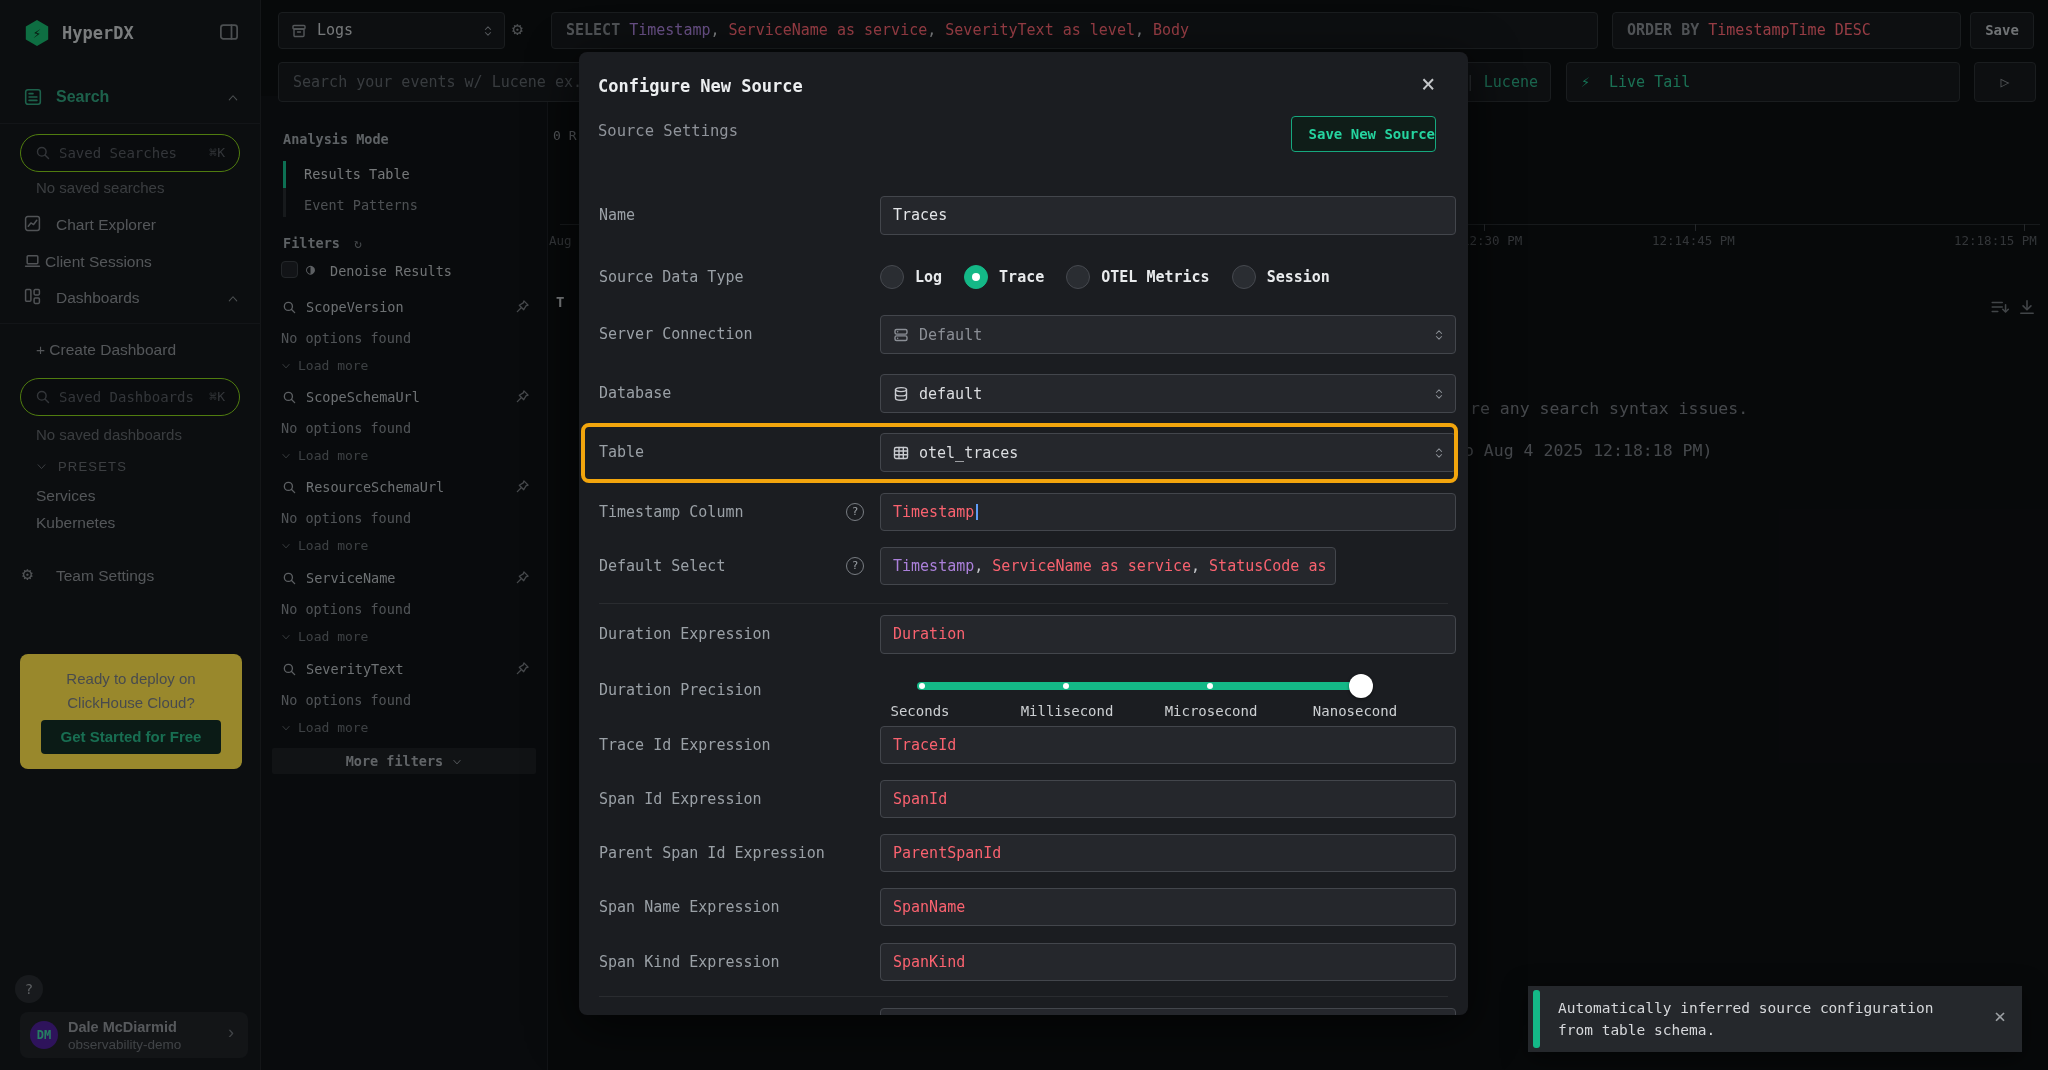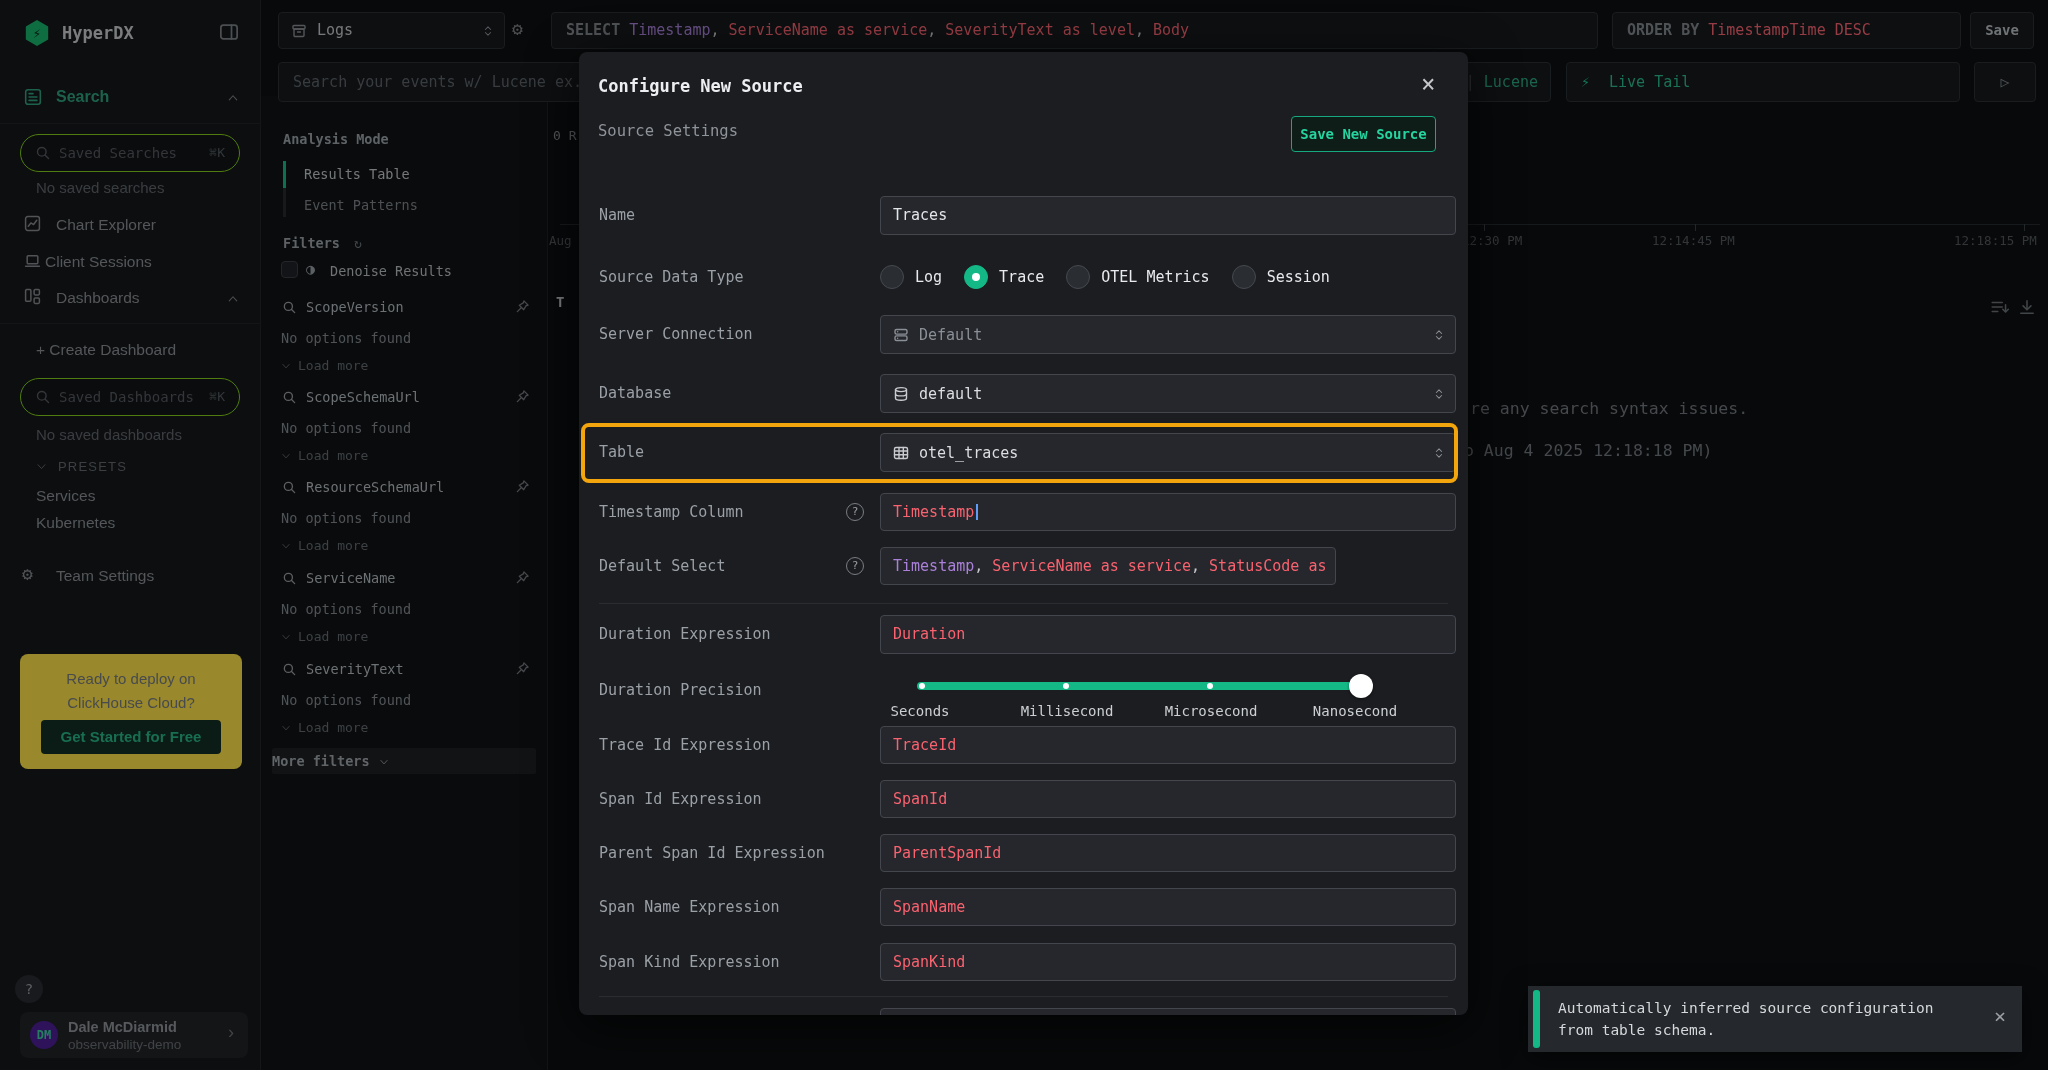--- a/index.html
+++ b/index.html
@@ -368,7 +368,7 @@
     <div class="abs" style="left:842px;top:18px;font-size:24px;color:#c5c7ca">×</div>
     <div class="abs" style="left:19px;top:70px;font-size:15.5px;color:#8f939a">Source Settings</div>
     <div class="abs b" style="left:712px;top:64px;width:145px;height:36px;border:1px solid #16a87e;border-radius:4px;
-                background:#0f1d18;color:#25d49f;font-size:14px;line-height:34px;text-align:center">Save New Source</div>
+                background:#0f1d18;color:#25d49f;font-size:14px;line-height:34px;text-align:right">Save New Source</div>
 
     <div class="abs mlabel" style="top:144px;line-height:39px">Name</div>
     <div class="abs minput" style="left:301px;top:144px;width:576px;height:39px;line-height:37px">Traces</div>

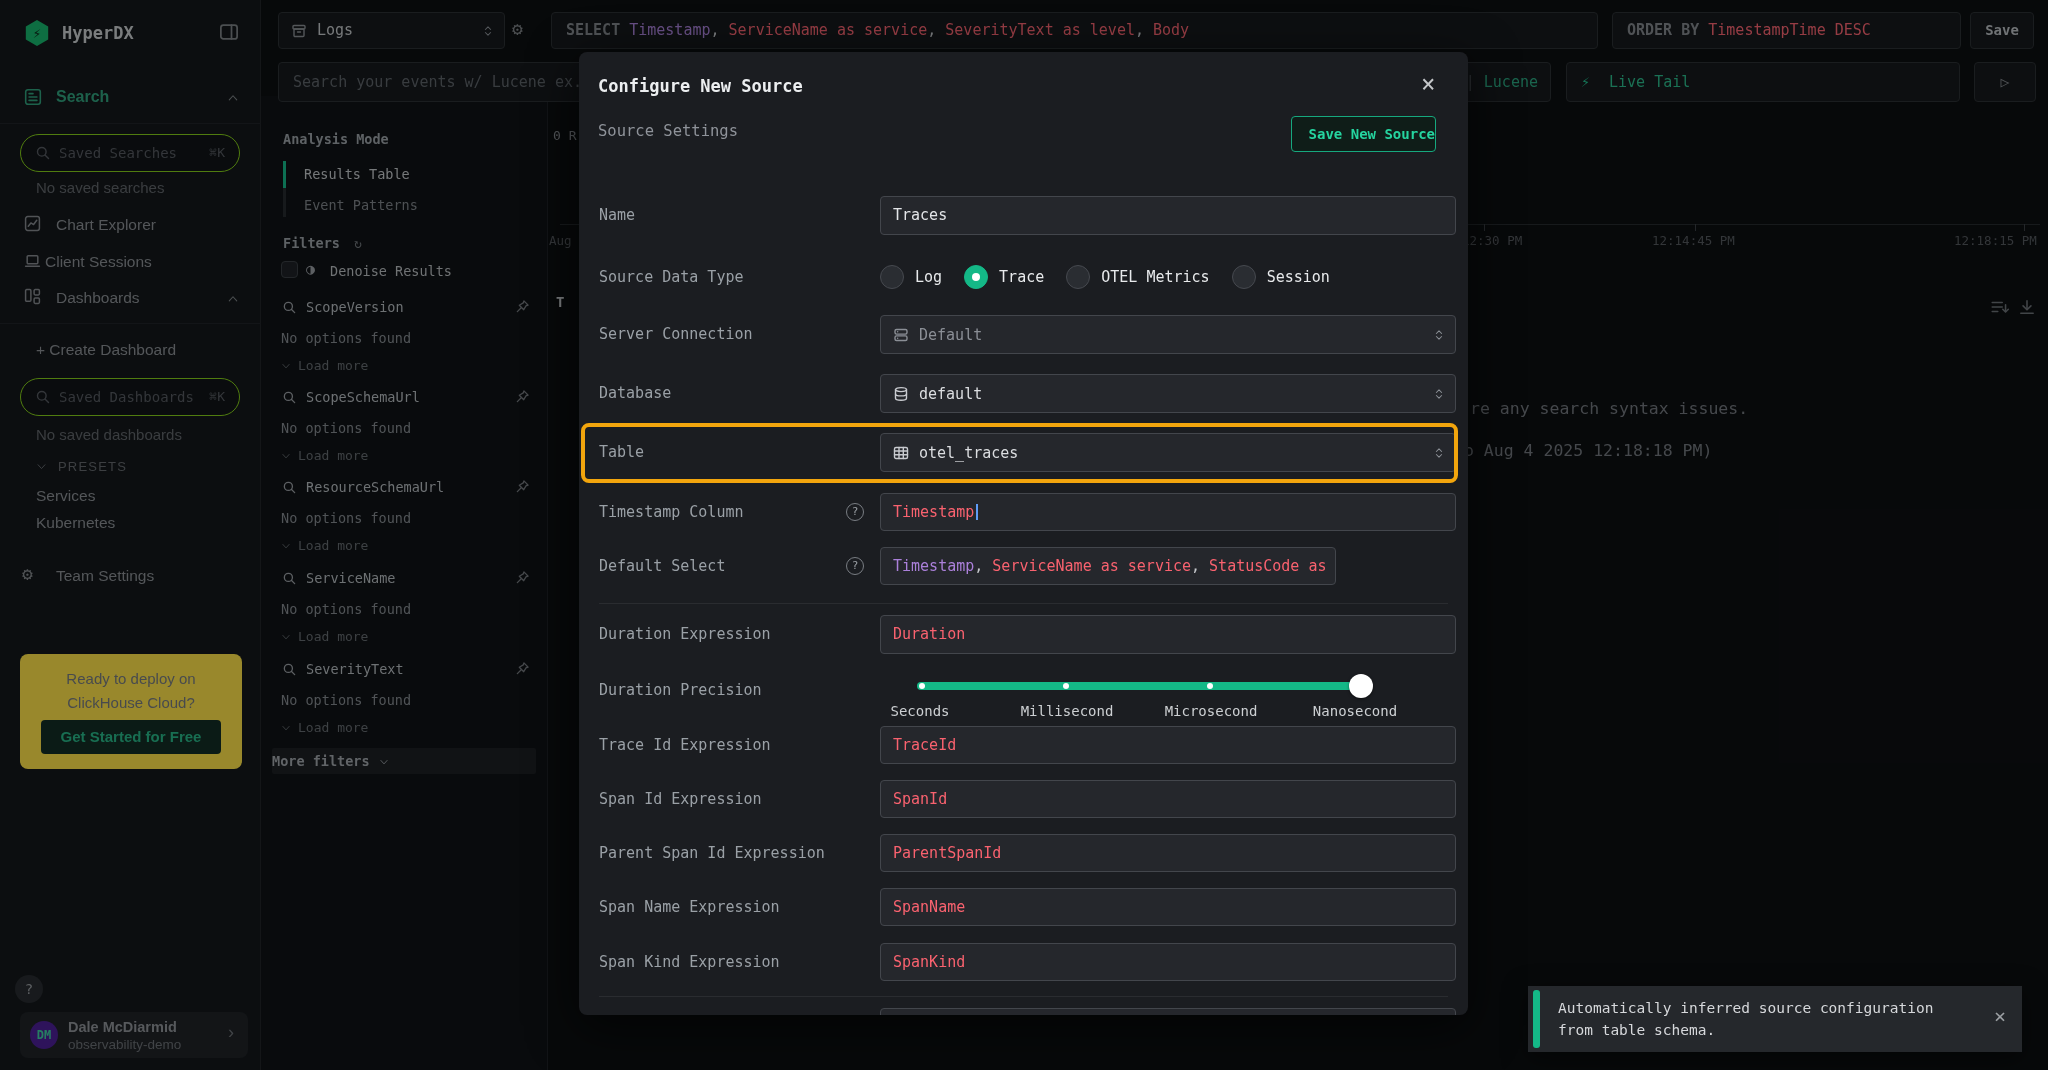--- a/index.html
+++ b/index.html
@@ -25,7 +25,7 @@
   .radio{width:22px;height:22px;border-radius:50%;background:#2a2d32;border:1px solid #46494f;position:relative}
   .radio.sel{background:var(--green,#14b887);border-color:var(--green,#14b887)}
   .radio.sel::after{content:"";position:absolute;left:7px;top:7px;width:8px;height:8px;border-radius:50%;background:#fff}
-  .rlabel{font-weight:normal;font-size:15px;color:#e8eaec}
+  .rlabel{font-weight:bold;font-size:15px;color:#e8eaec}
   .helpc{width:18px;height:18px;border:1.3px solid #797d83;border-radius:50%;color:#9ba0a5;
          font-size:11px;line-height:16px;text-align:center}
   .sdot{width:6px;height:6px;border-radius:50%;background:#fff}

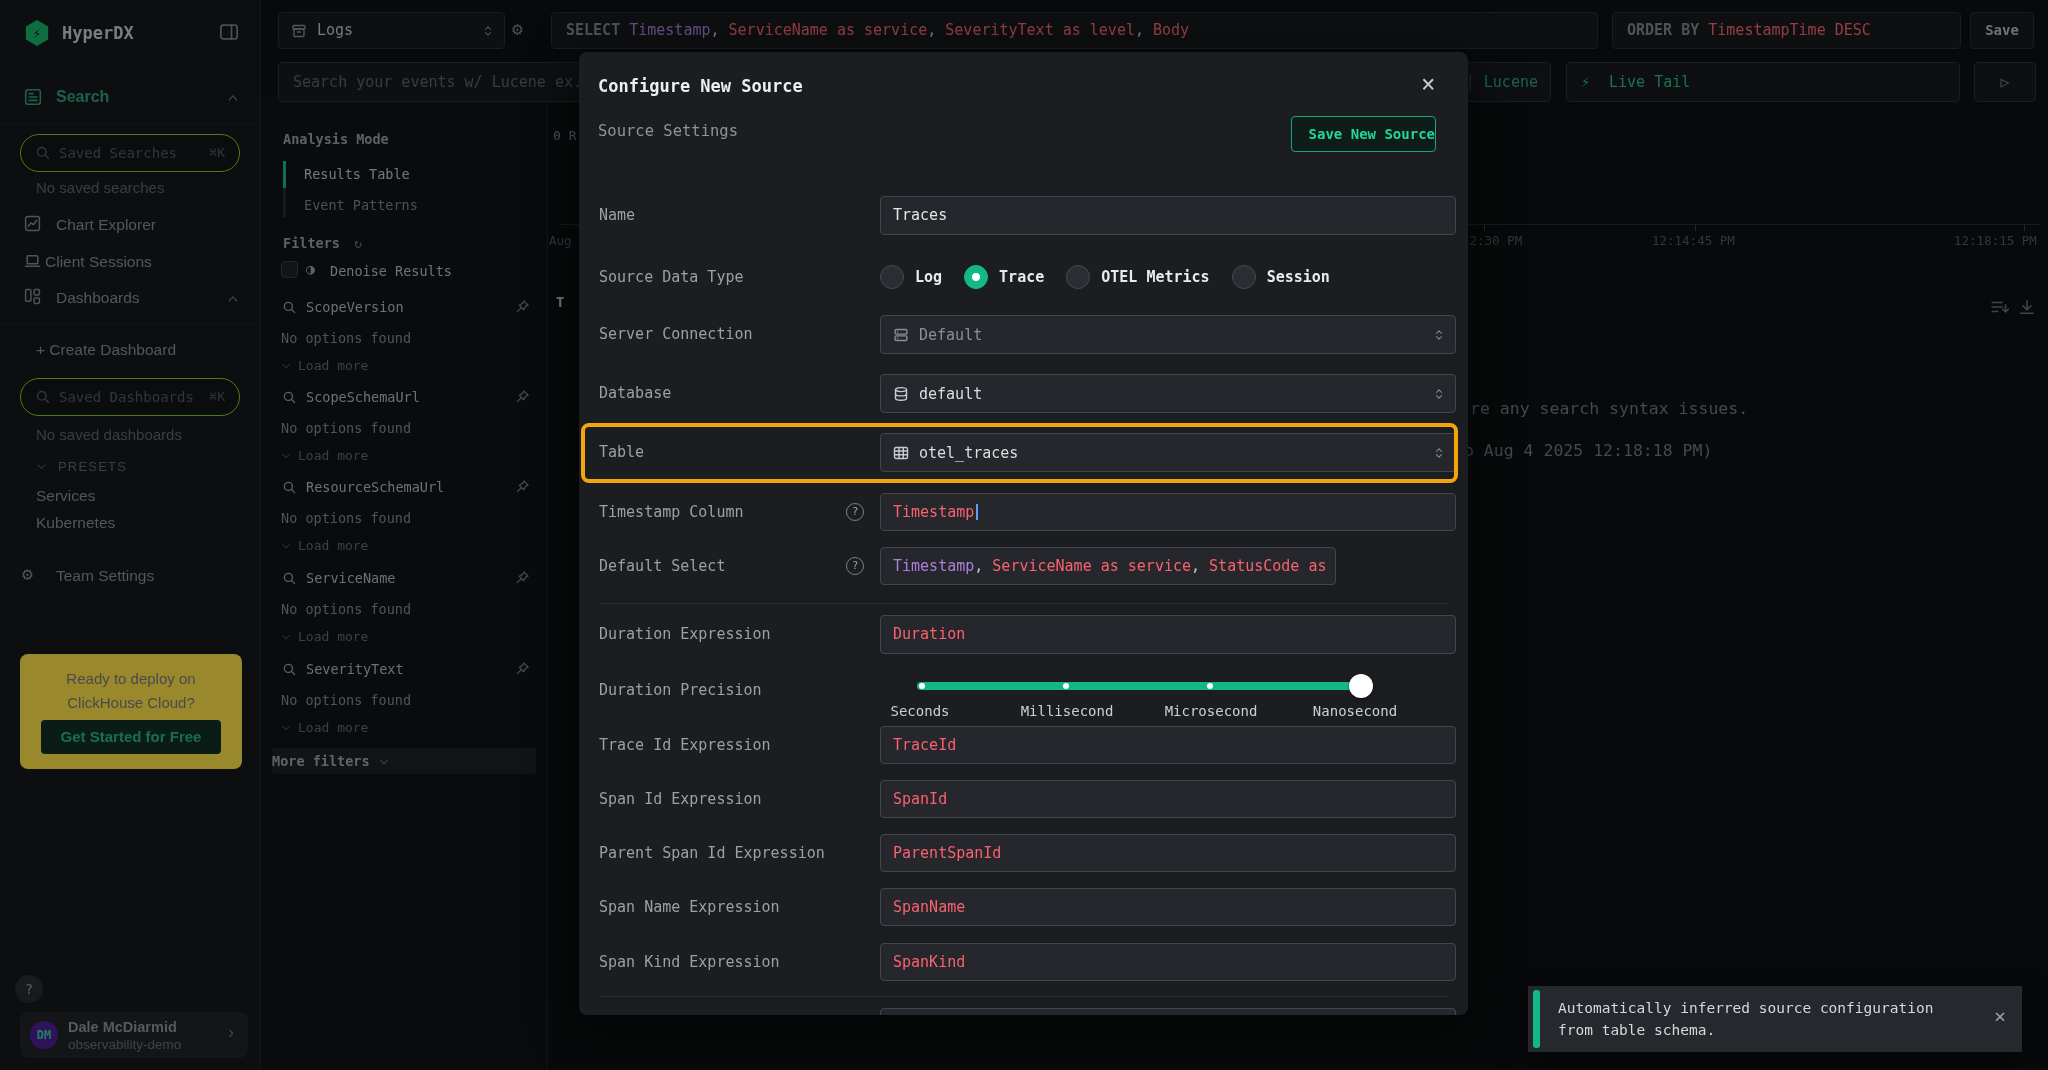--- a/index.html
+++ b/index.html
@@ -277,7 +277,7 @@
   <div class="abs fgmore" style="left:298px;top:720px">Load more</div>
 
   <div class="abs" style="left:272px;top:748px;width:264px;height:26px;background:#1b1d21;border-radius:2px;
-              text-align:left;line-height:26px">
+              text-align:center;line-height:26px">
     <span class="b" style="font-size:13.5px;color:#a0a4a9">More filters</span>
     <svg class="ic" width="10" height="10" viewBox="0 0 16 16" style="display:inline-block;vertical-align:-1px;color:#a0a4a9">
         <polyline points="3,5.5 8,11 13,5.5"></polyline>

